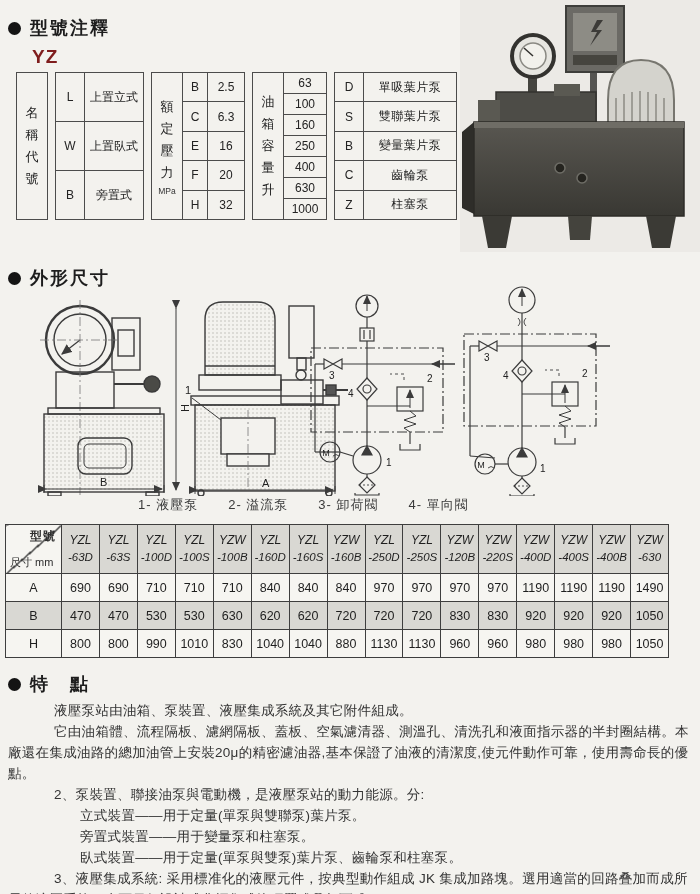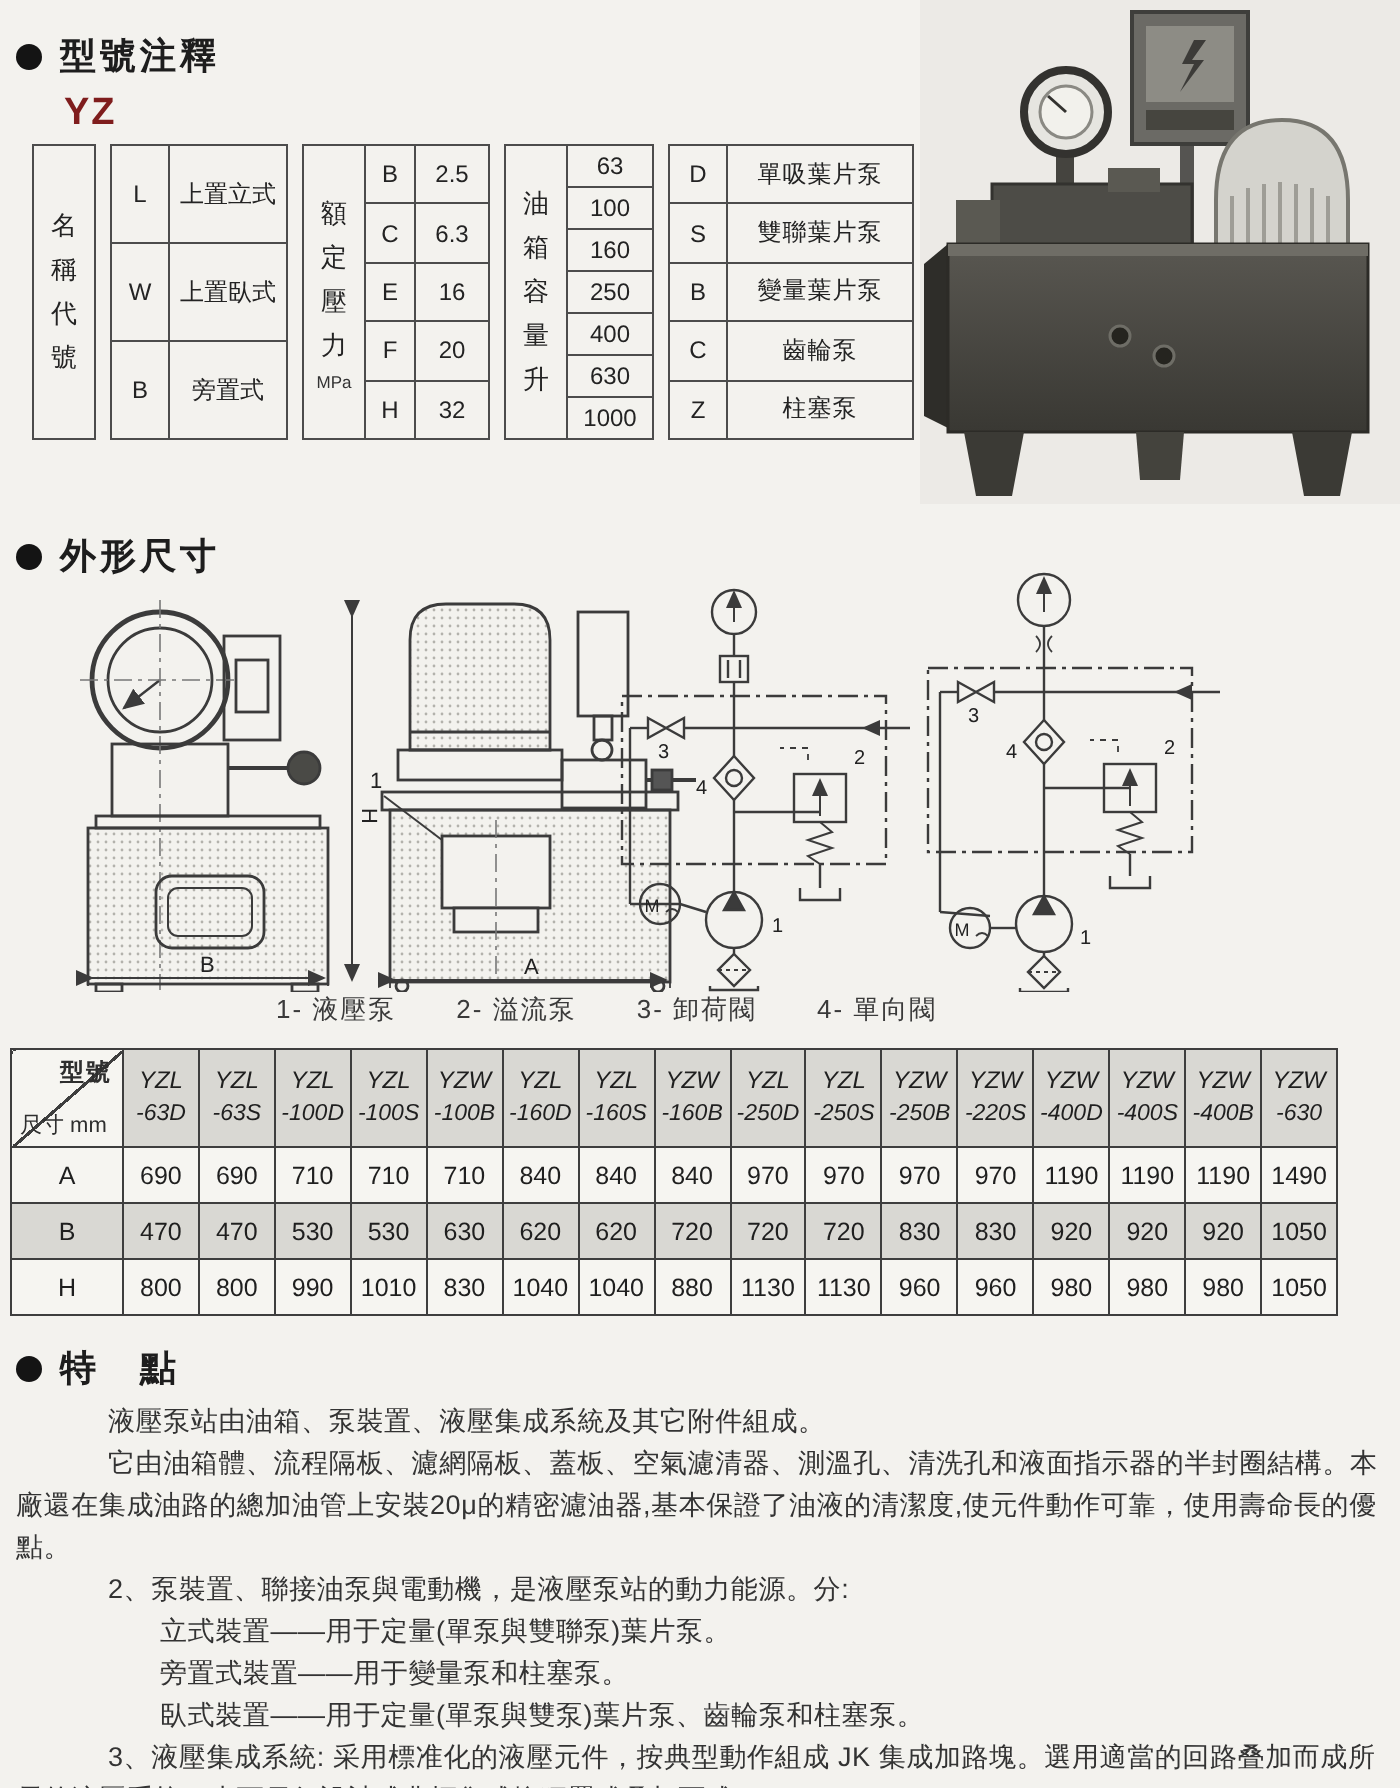--- a/index.html
+++ b/index.html
@@ -440,7 +440,7 @@
         </th>
     <th class="hdr">
           <div>YZW</div>
-          <div class="sfx">-250B</div>
+          <div class="sfx">-120B</div>
         </th>
     <th class="hdr">
           <div>YZW</div>

